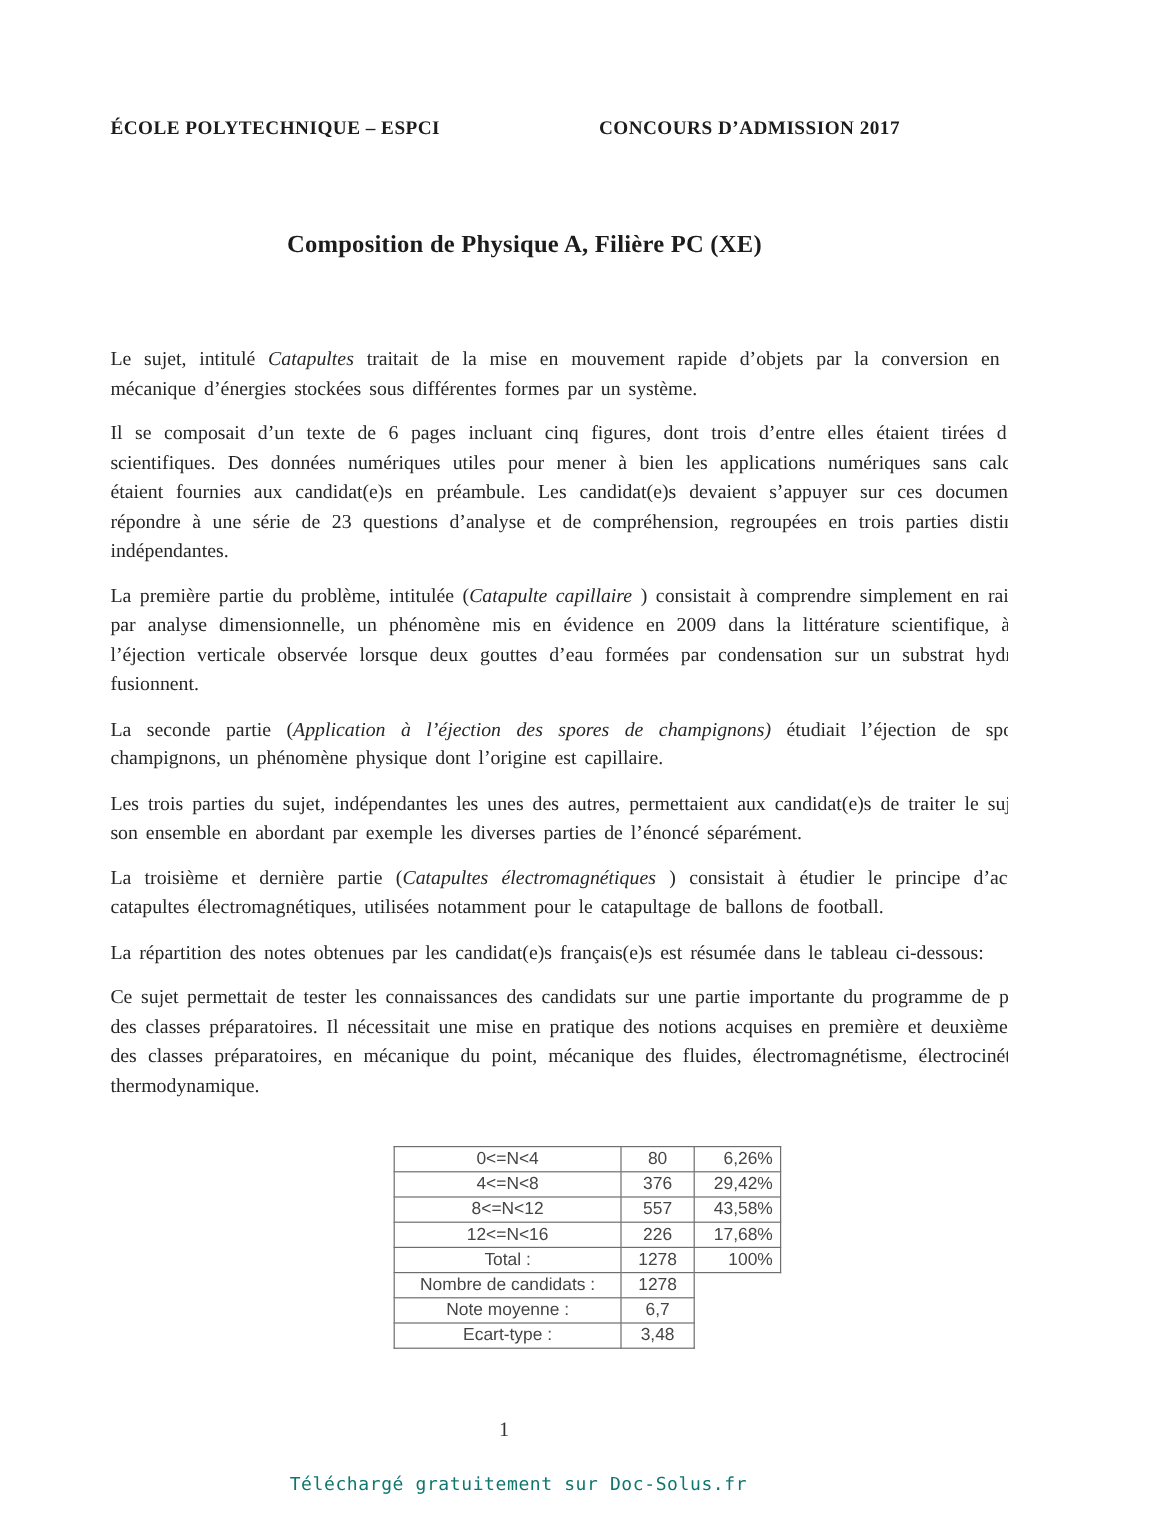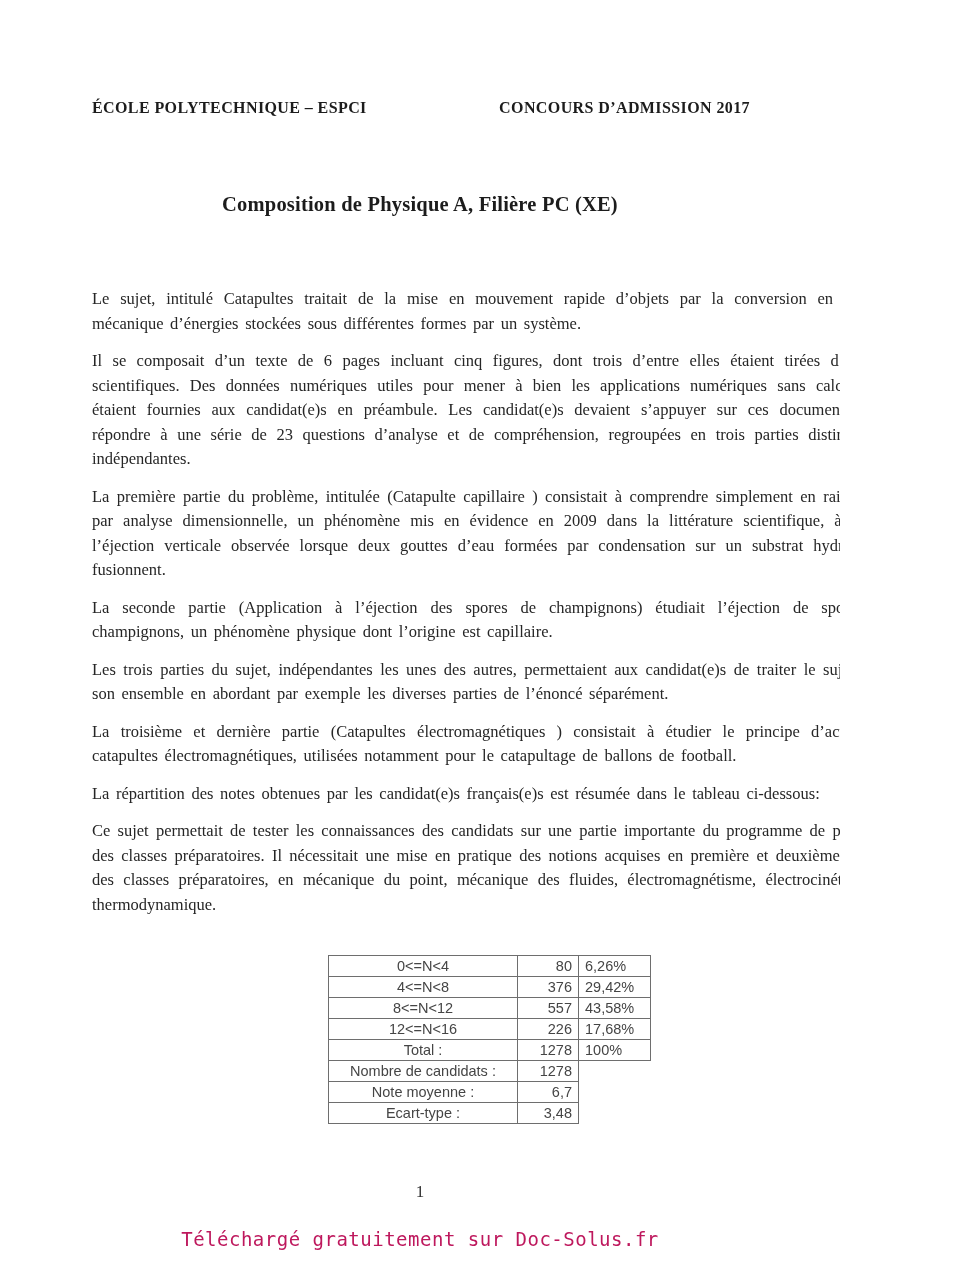--- a/index.html
+++ b/index.html
@@ -17,7 +17,7 @@
     color:#1c1c1c;
   }
   .doc-title {
-    position:absolute; top:193px; left:0; width:100%;
+    position:absolute; top:193px; left:17px; width:100%;
     text-align:center; font-weight:bold; font-size:20.5px;
     letter-spacing:0.2px; color:#1c1c1c;
   }

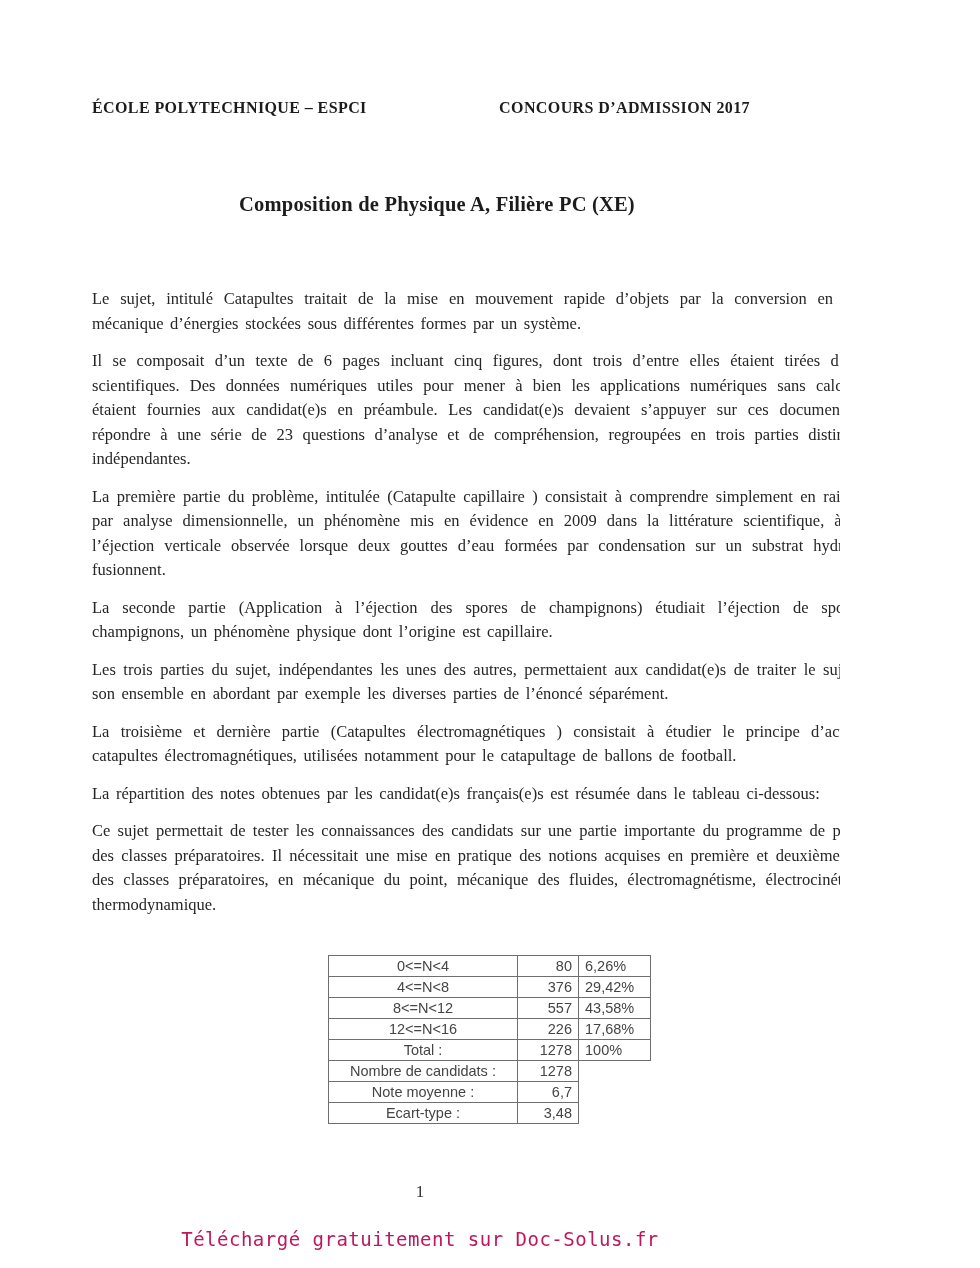--- a/index.html
+++ b/index.html
@@ -27,7 +27,7 @@
     text-align:justify;
   }
   .para { margin:0 0 13px 0; word-spacing:2.5px; }
-  .para .it { }
+  .para .it { font-style:italic; }
   .table-wrap { position:absolute; top:955px; left:328px; }
   table.notes {
     border-collapse:collapse;

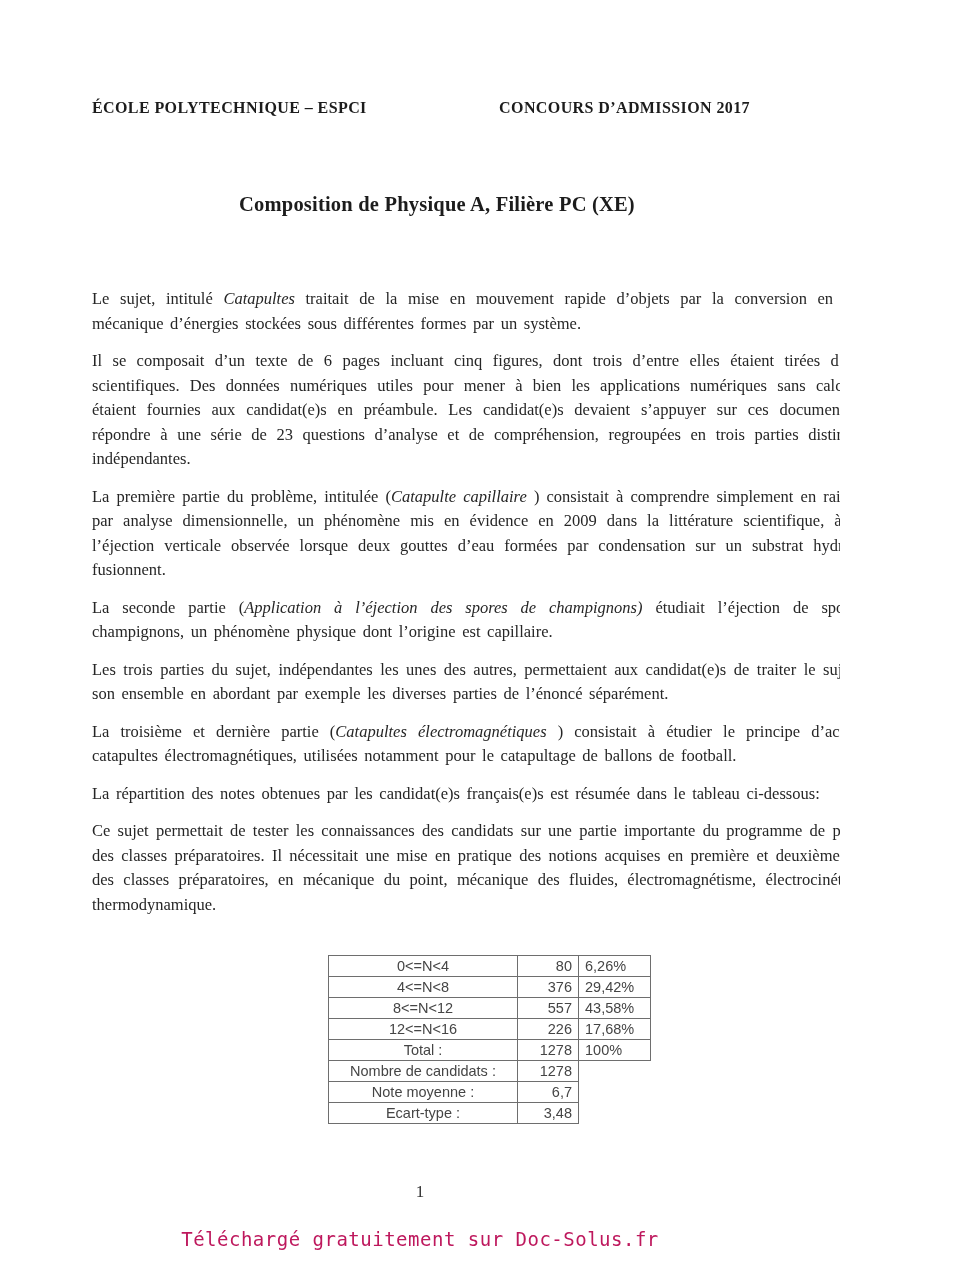--- a/index.html
+++ b/index.html
@@ -40,7 +40,7 @@
     white-space:nowrap;
   }
   td.label { width:176px; text-align:center; }
-  td.num   { width:48px;  text-align:right; }
+  td.num   { width:48px;  text-align:center; }
   td.pct   { width:59px;  }
   .pageno {
     position:absolute; top:1182px; left:0; width:100%;

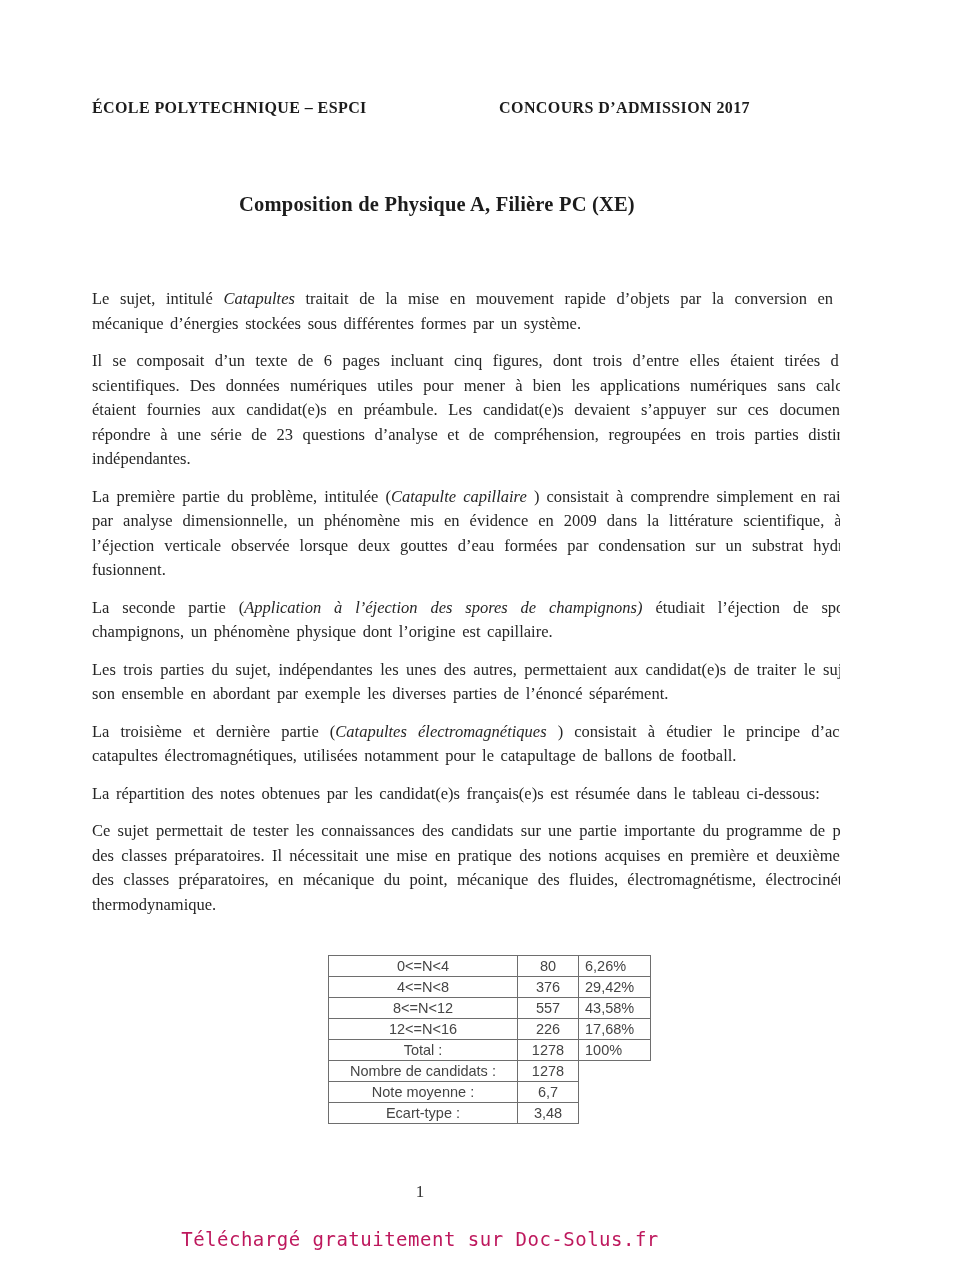--- a/index.html
+++ b/index.html
@@ -41,7 +41,7 @@
   }
   td.label { width:176px; text-align:center; }
   td.num   { width:48px;  text-align:center; }
-  td.pct   { width:59px;  }
+  td.pct   { width:59px;  text-align:right; }
   .pageno {
     position:absolute; top:1182px; left:0; width:100%;
     text-align:center; font-size:17px; color:#333333;

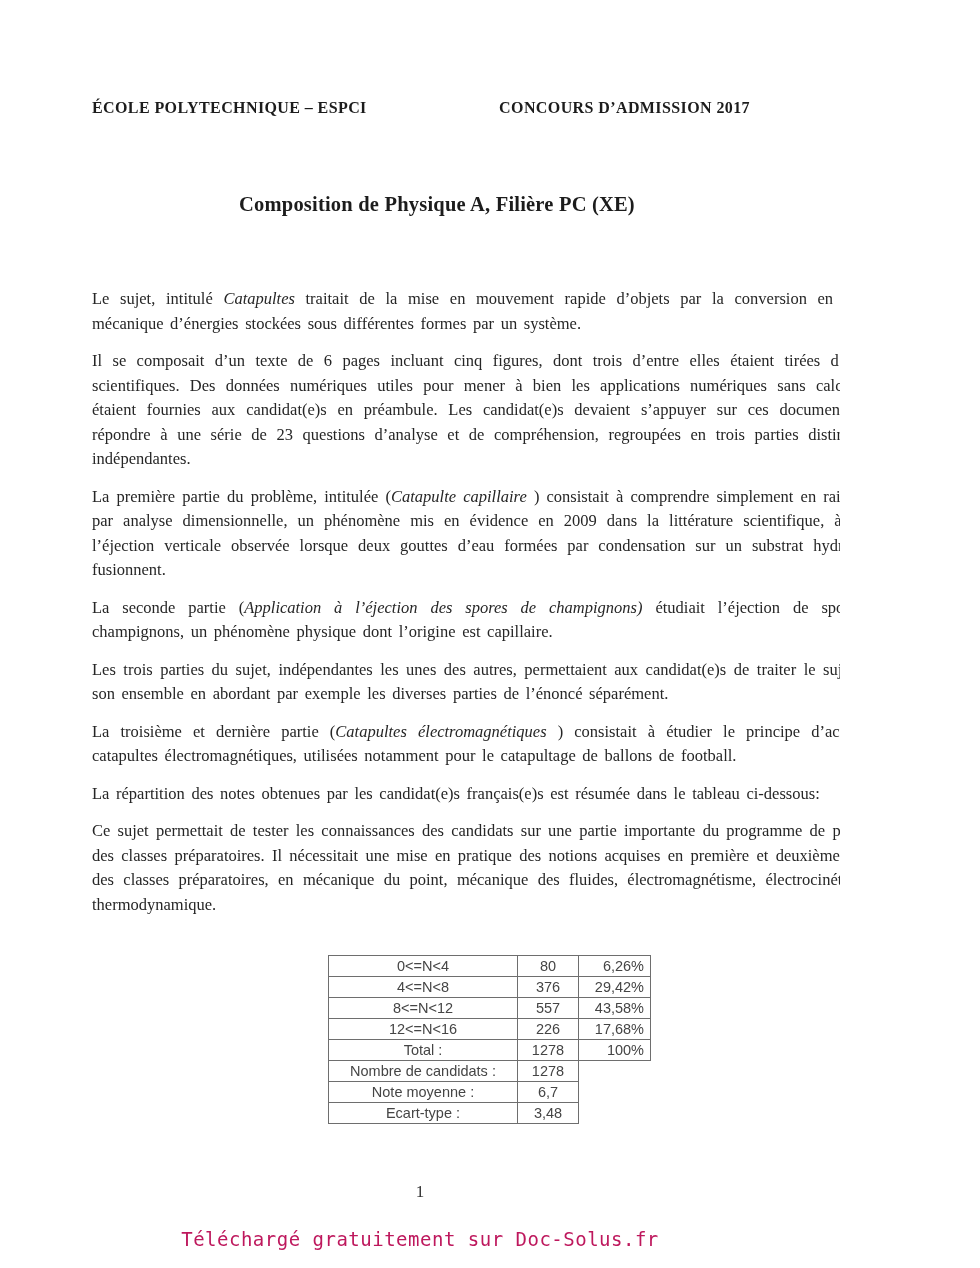--- a/index.html
+++ b/index.html
@@ -47,11 +47,11 @@
     text-align:center; font-size:17px; color:#333333;
   }
   .footer-credit {
-    position:absolute; top:1228px; left:0; width:100%;
+    position:absolute; top:1228px; left:12px; width:100%;
     text-align:center;
     font-family:"DejaVu Sans Mono", monospace;
-    font-size:19px; letter-spacing:0.5px;
-    color:#be185d;
+    font-size:15px; letter-spacing:0.5px;
+    color:#0f766e;
   }
 </style>
 </head>

